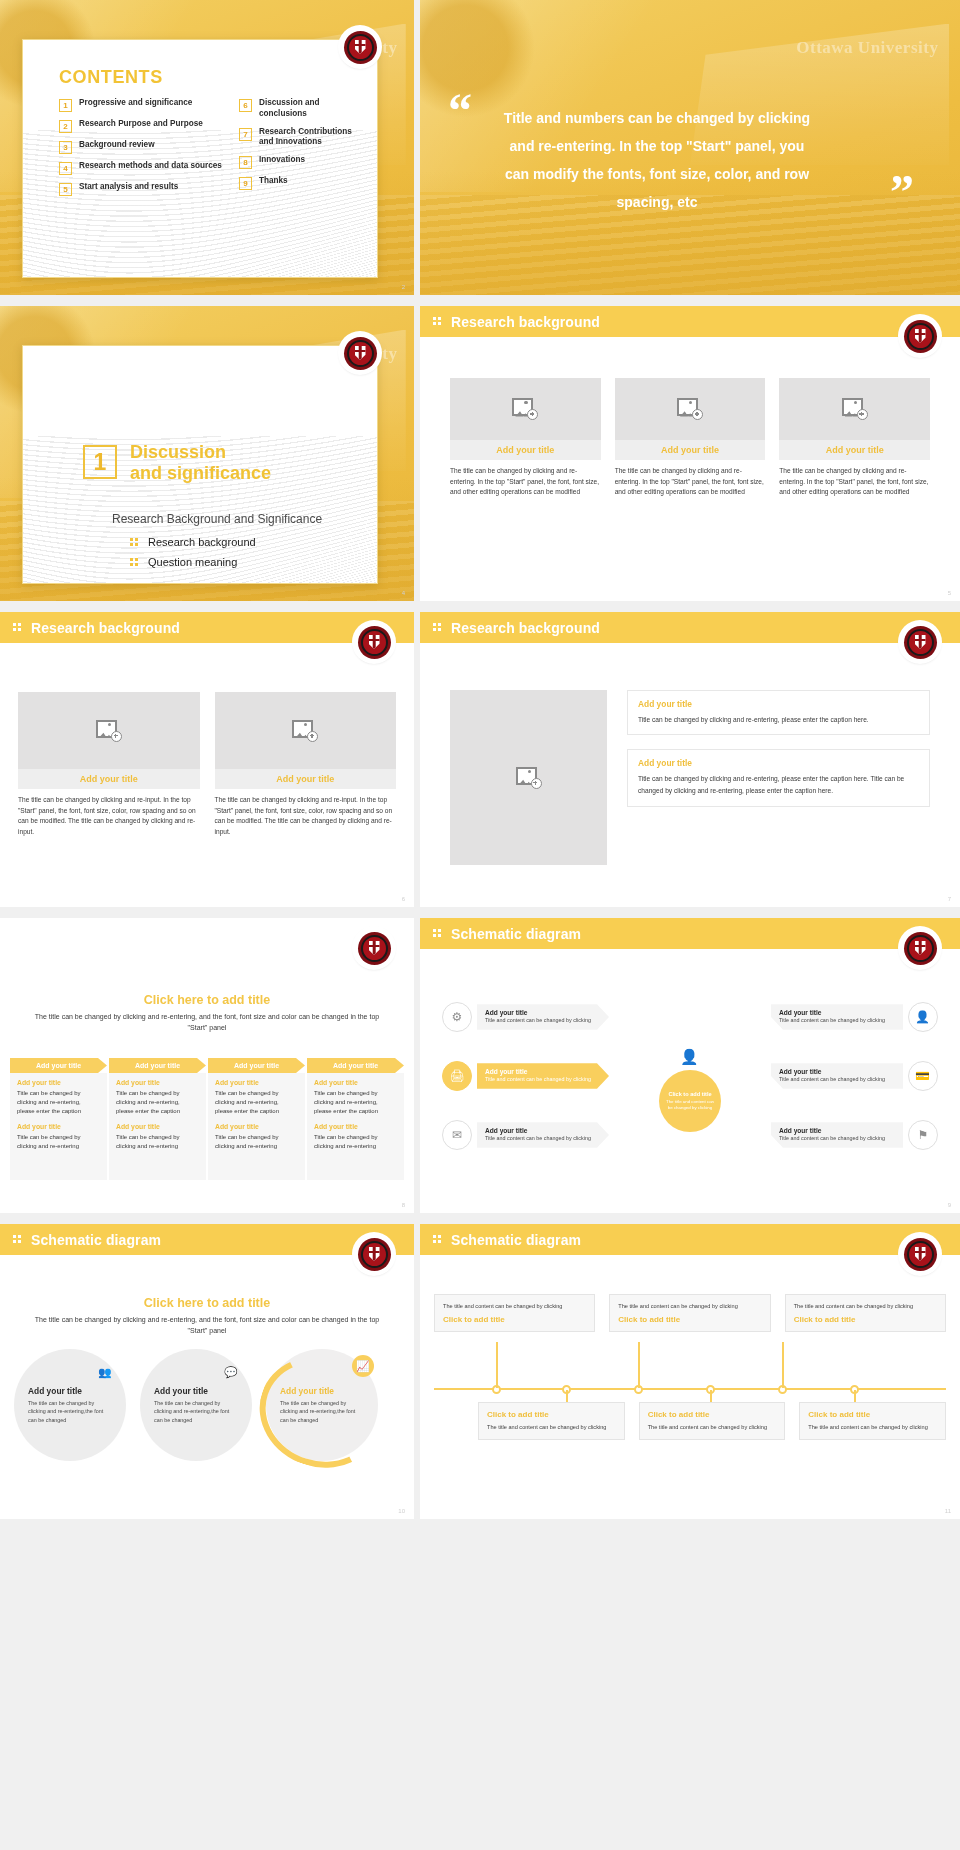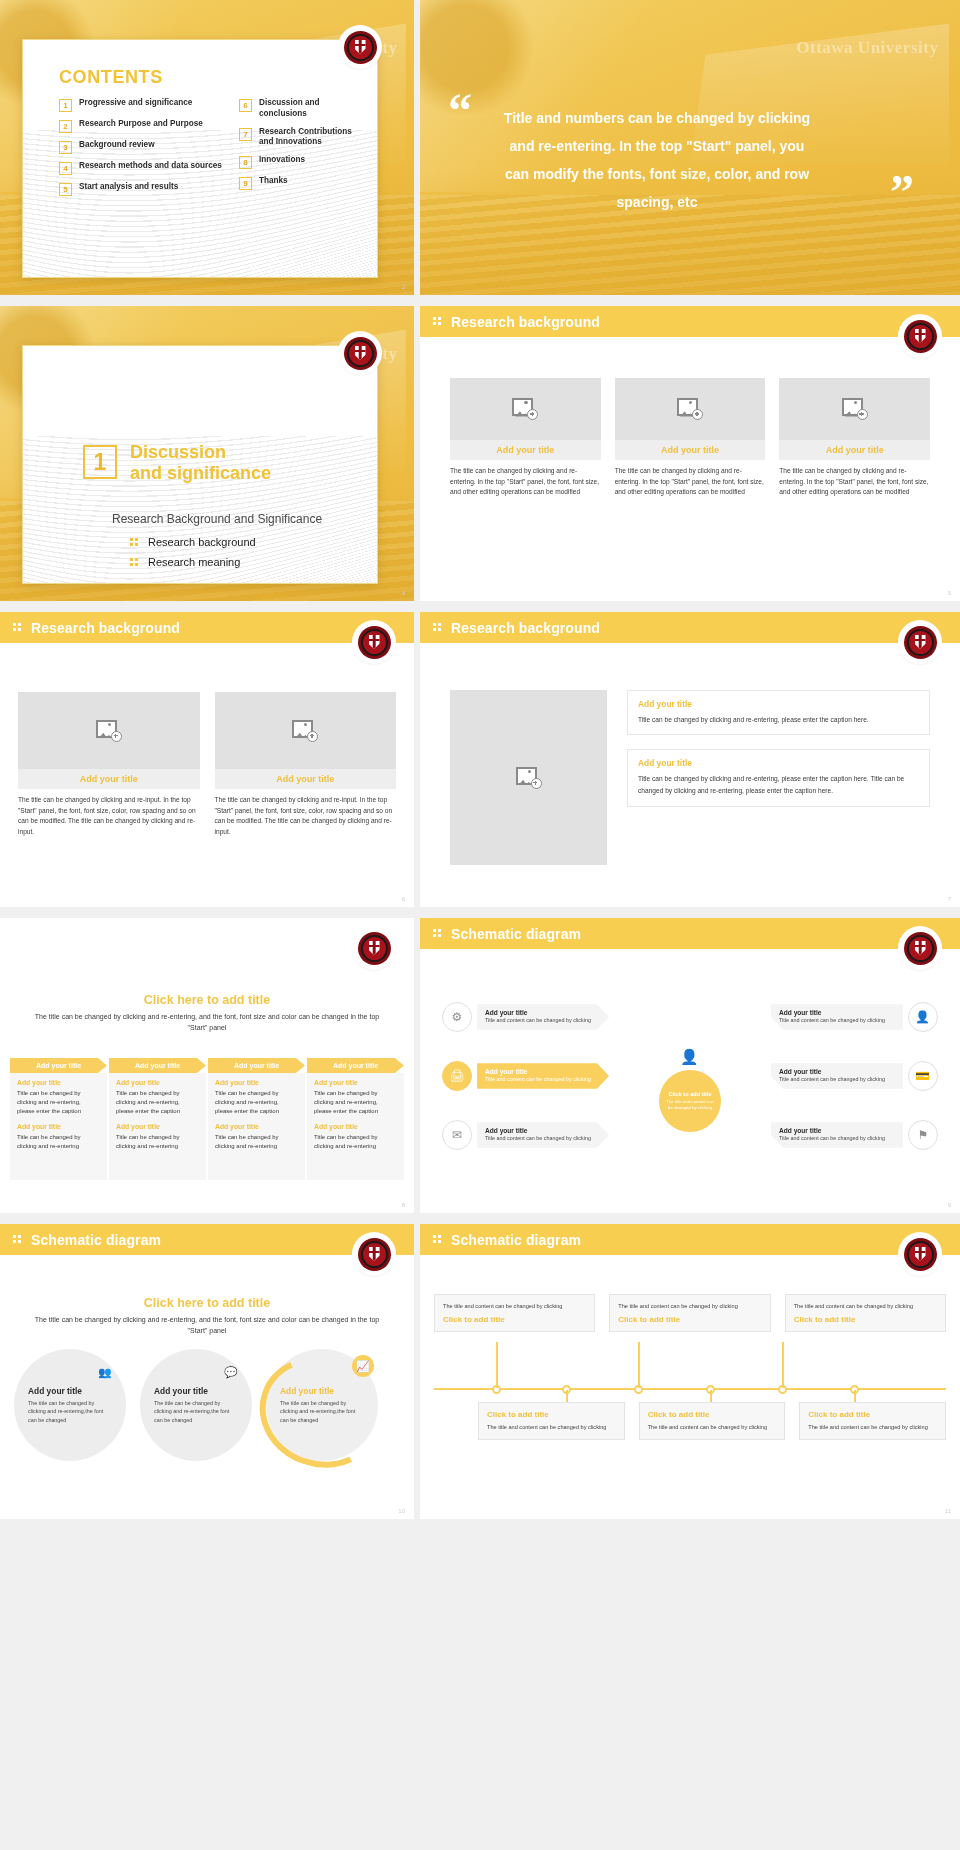--- a/index.html
+++ b/index.html
@@ -443,7 +443,7 @@
               <i></i>
               <i></i>
             </span>
-          <span class="t">Research meaning</span>
+          <span class="t">Question meaning</span>
         </div>
       </div>
     </div>

